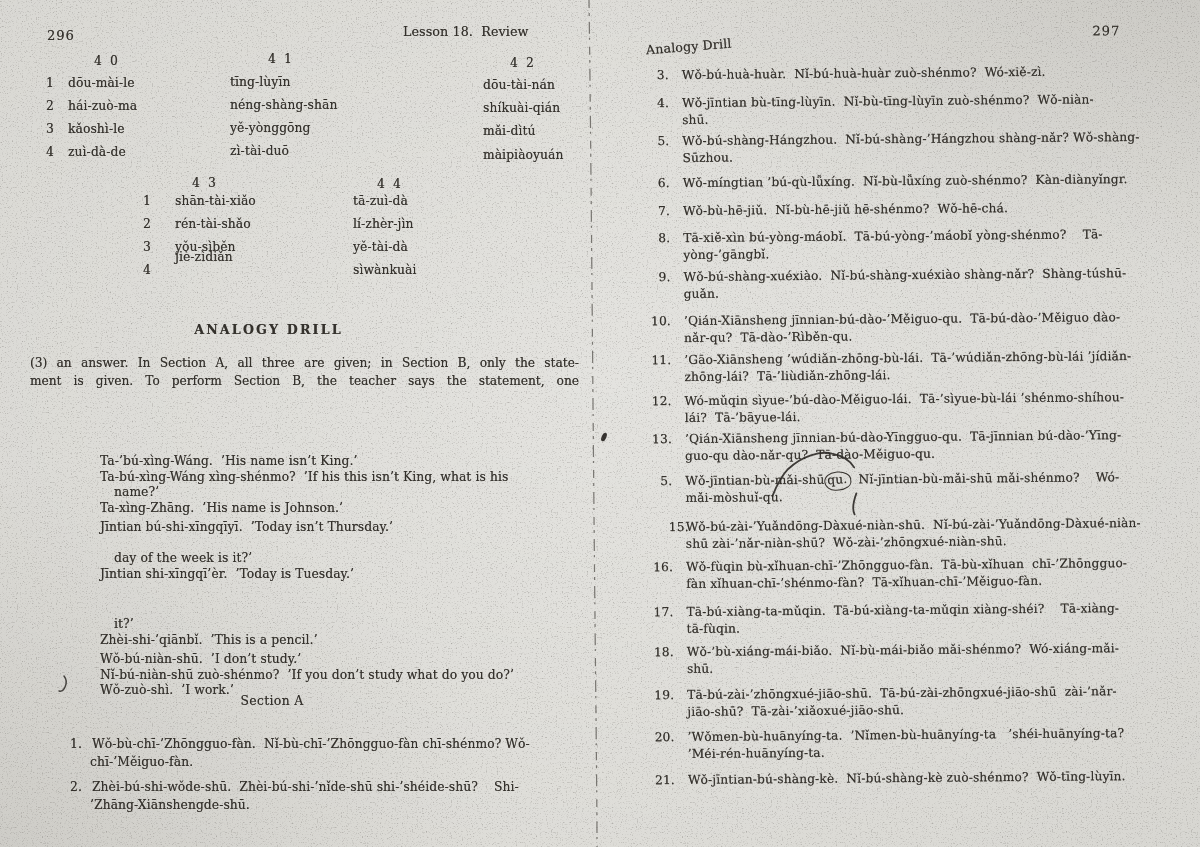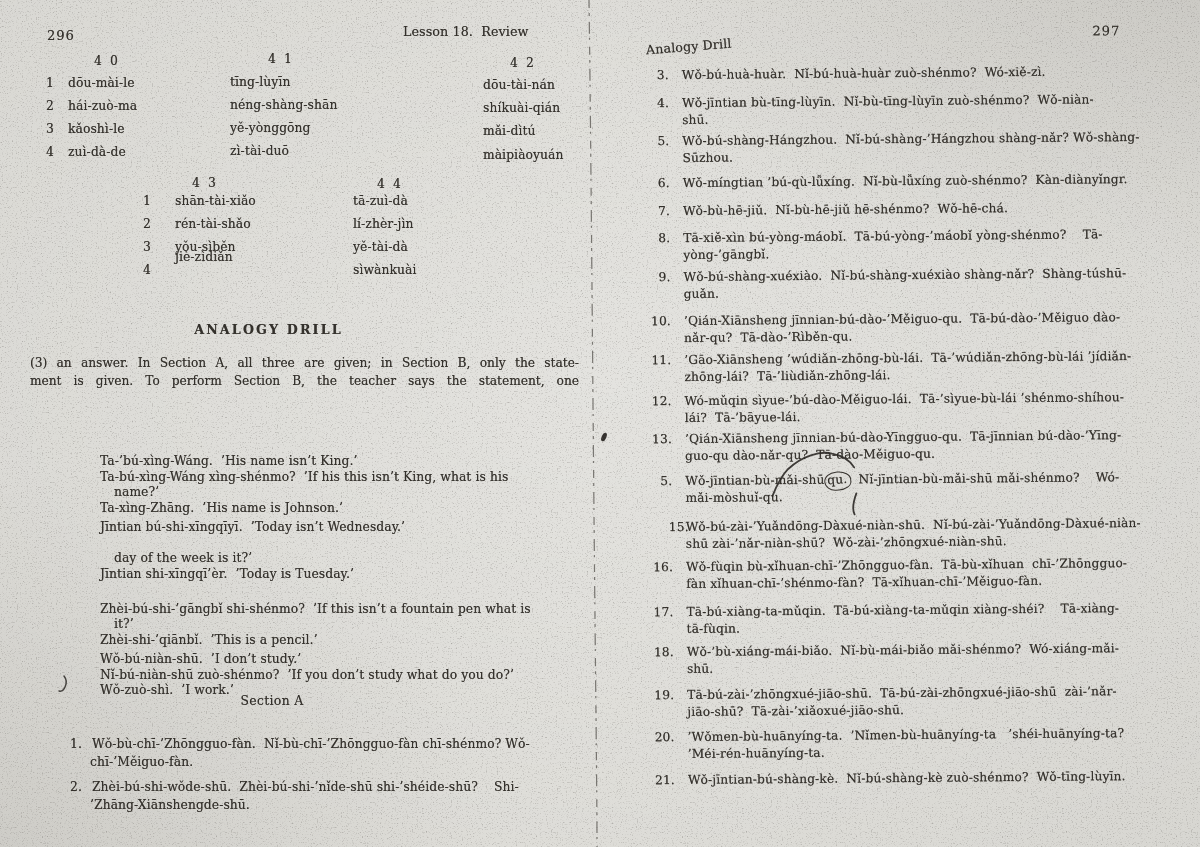--- a/index.html
+++ b/index.html
@@ -100,7 +100,7 @@
     <div class="t" style="left:100px;top:469.5px">Ta-bú-xìng-Wáng xìng-shénmo?  ’If his this isn’t King, what is his</div>
     <div class="t" style="left:114px;top:485px">name?’</div>
     <div class="t" style="left:100px;top:500.5px">Ta-xìng-Zhāng.  ’His name is Johnson.’</div>
-    <div class="t" style="left:100px;top:520px">Jīntian bú-shi-xīngqīyī.  ’Today isn’t Wednesday.’</div>
+    <div class="t" style="left:100px;top:520px">Jīntian bú-shi-xīngqīyī.  ’Today isn’t Thursday.’</div>
     <div class="t" style="left:114px;top:551px">day of the week is it?’</div>
     <div class="t" style="left:100px;top:566.5px">Jīntian shi-xīngqī’èr.  ’Today is Tuesday.’</div>
     <div class="t" style="left:100px;top:601.5px">Zhèi-bú-shi-’gāngbǐ shi-shénmo?  ’If this isn’t a fountain pen what is</div>

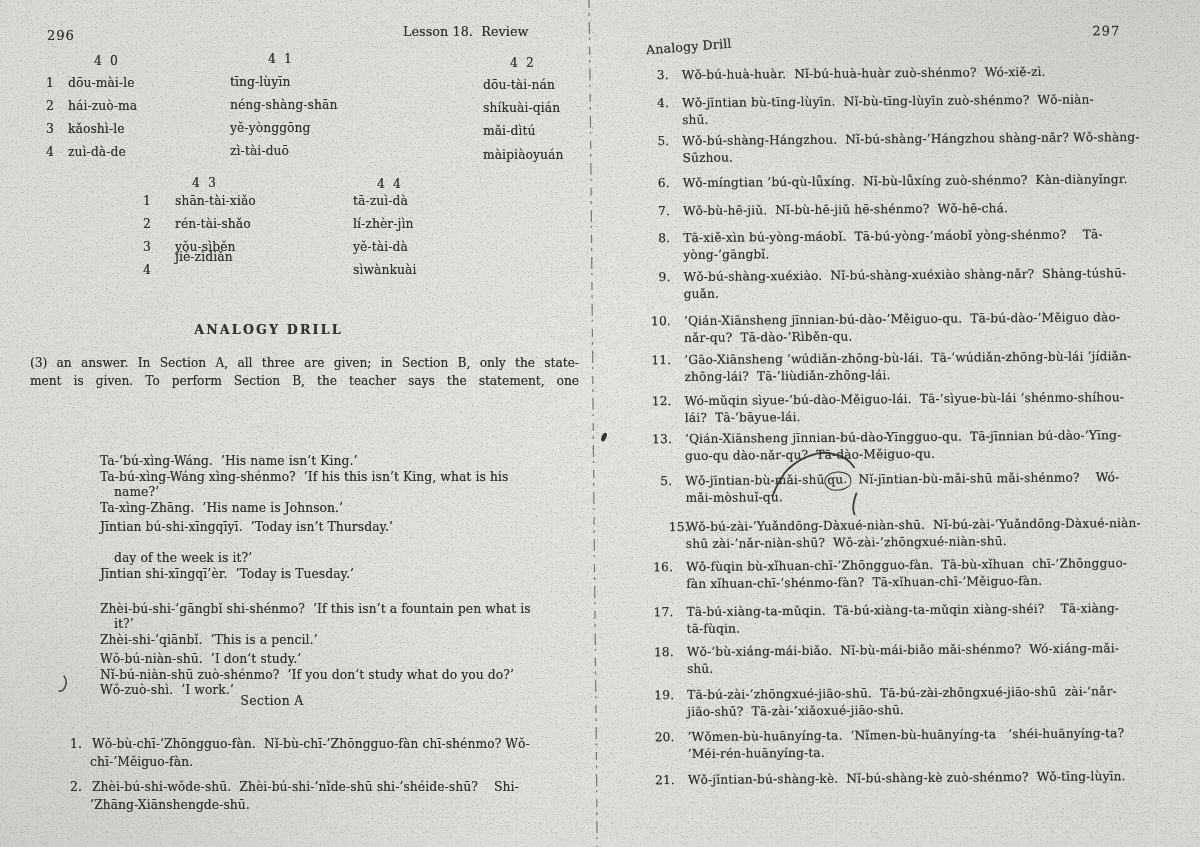--- a/index.html
+++ b/index.html
@@ -103,7 +103,6 @@
     <div class="t" style="left:100px;top:520px">Jīntian bú-shi-xīngqīyī.  ’Today isn’t Thursday.’</div>
     <div class="t" style="left:114px;top:551px">day of the week is it?’</div>
     <div class="t" style="left:100px;top:566.5px">Jīntian shi-xīngqī’èr.  ’Today is Tuesday.’</div>
-    <div class="t" style="left:100px;top:601.5px">Zhèi-bú-shi-’gāngbǐ shi-shénmo?  ’If this isn’t a fountain pen what is</div>
     <div class="t" style="left:114px;top:617px">it?’</div>
     <div class="t" style="left:100px;top:632.5px">Zhèi-shi-’qiānbǐ.  ’This is a pencil.’</div>
     <div class="t" style="left:100px;top:652px">Wǒ-bú-niàn-shū.  ’I don’t study.’</div>

